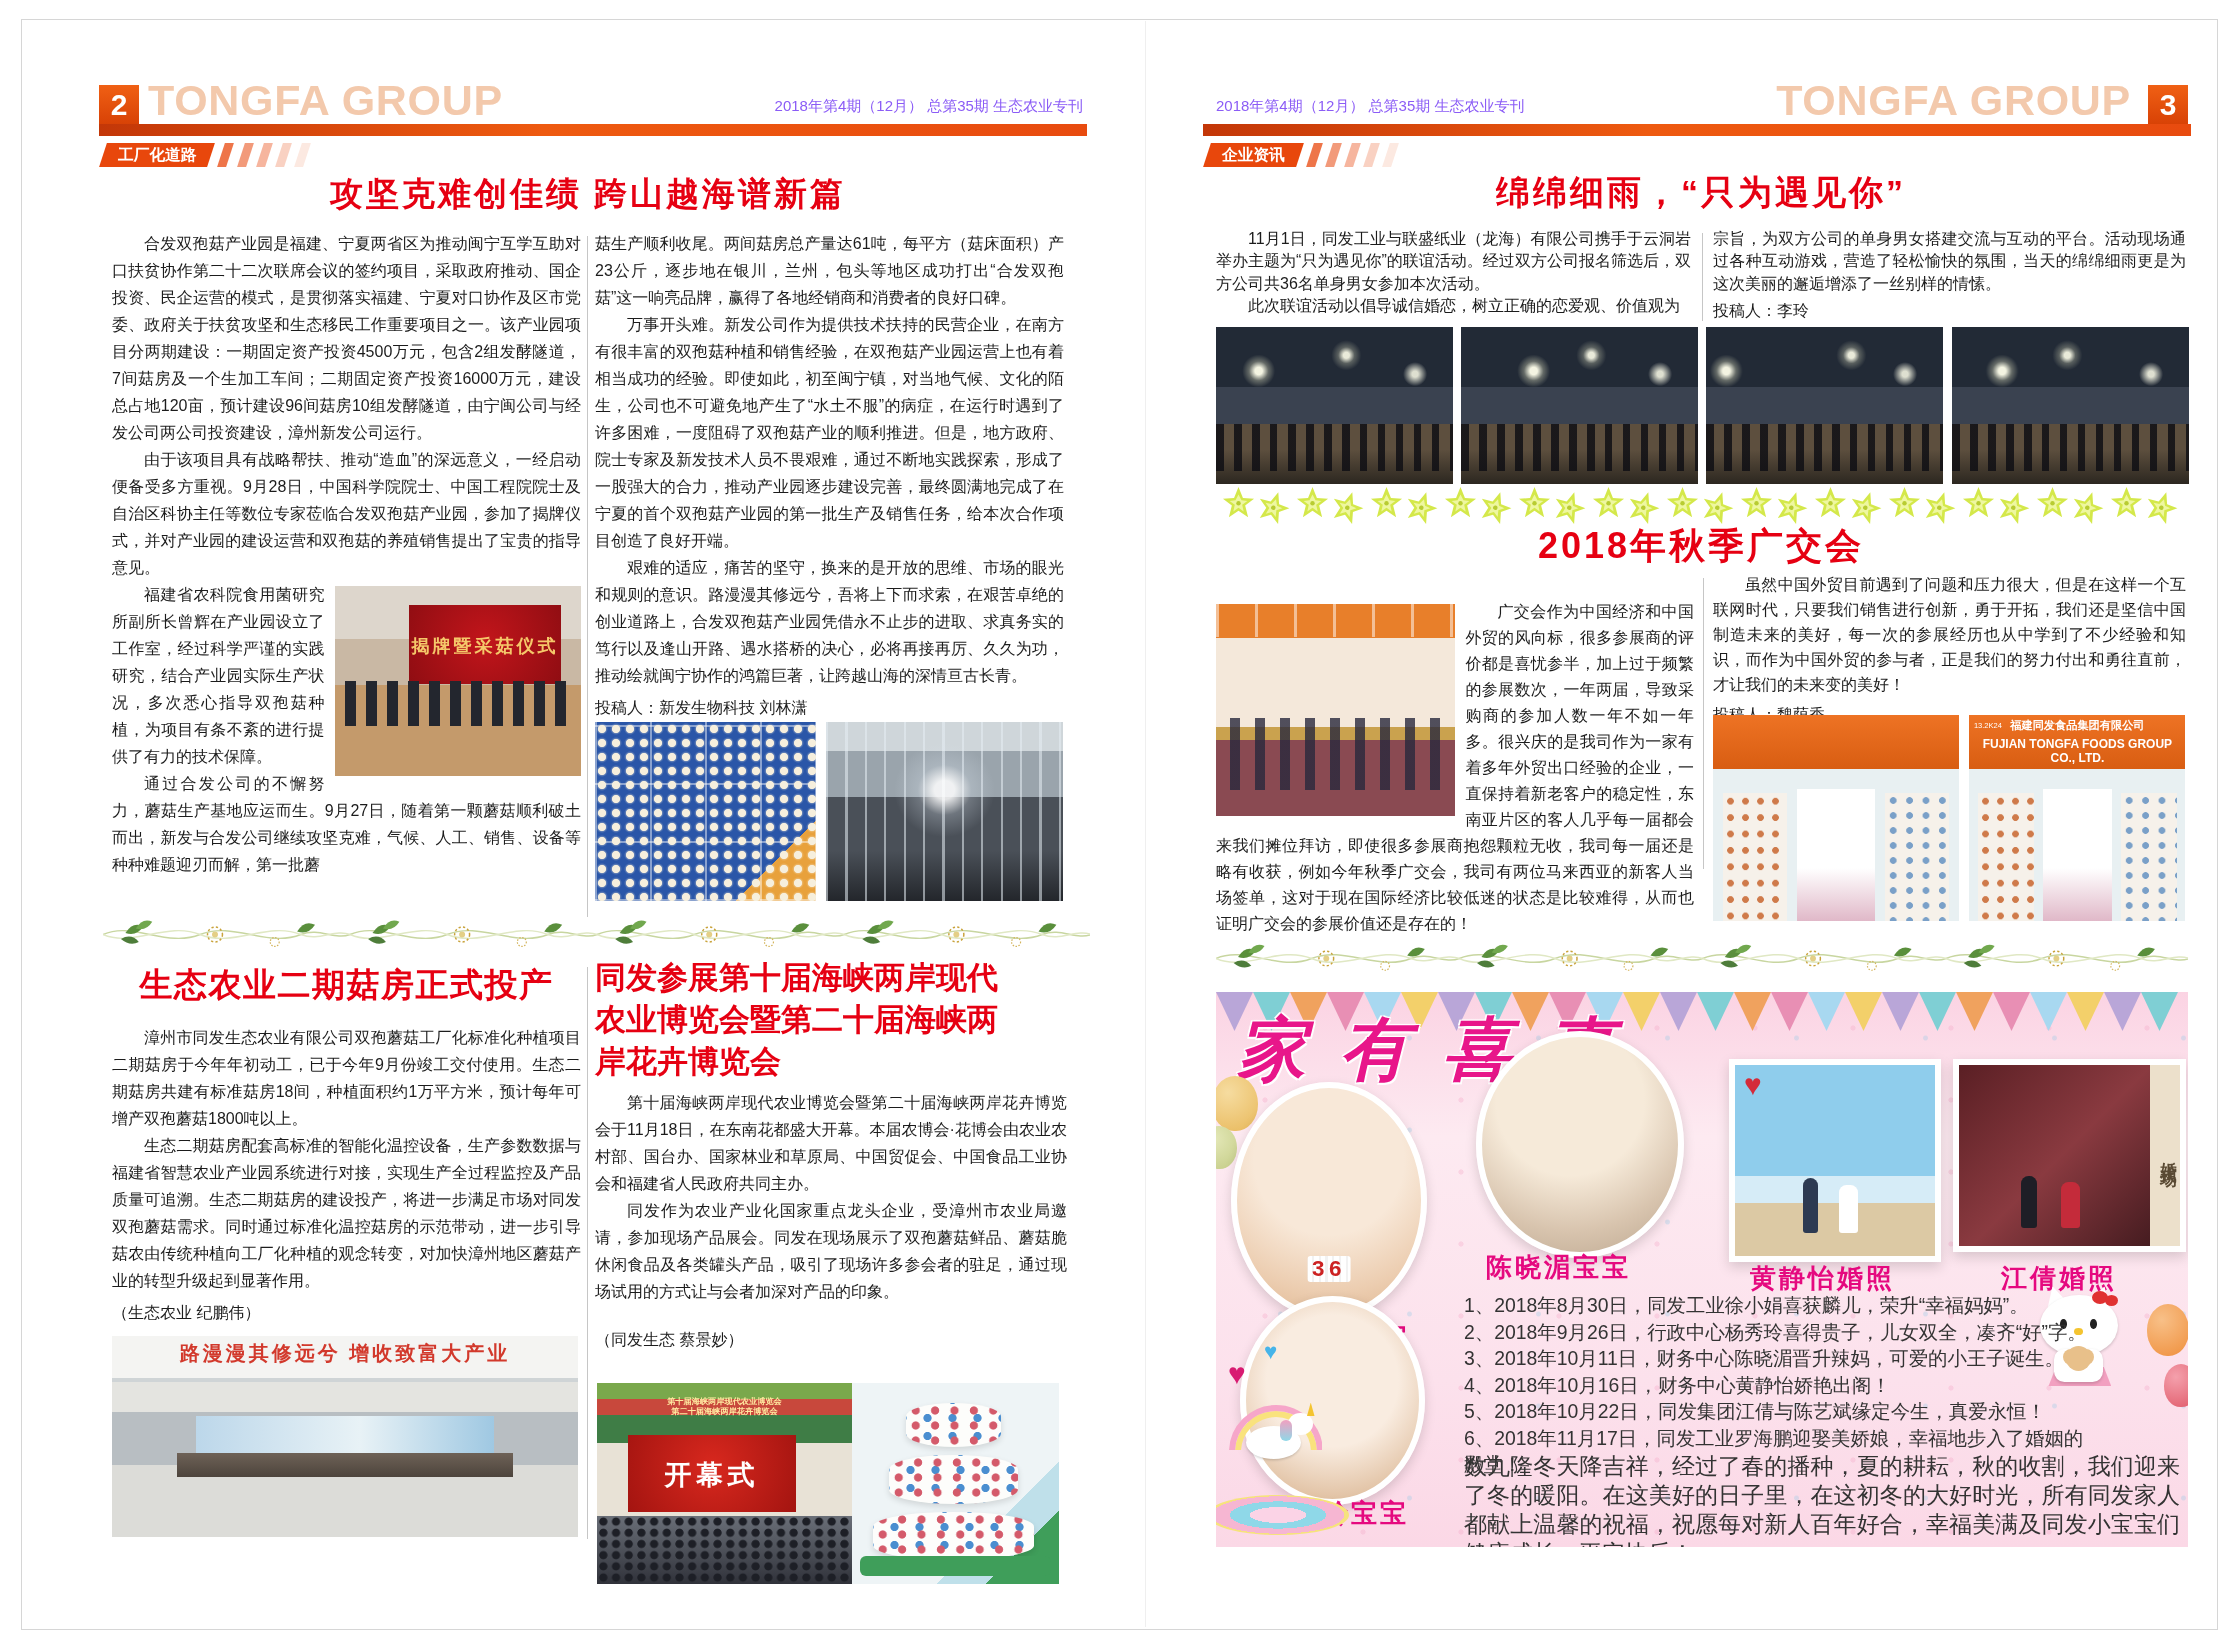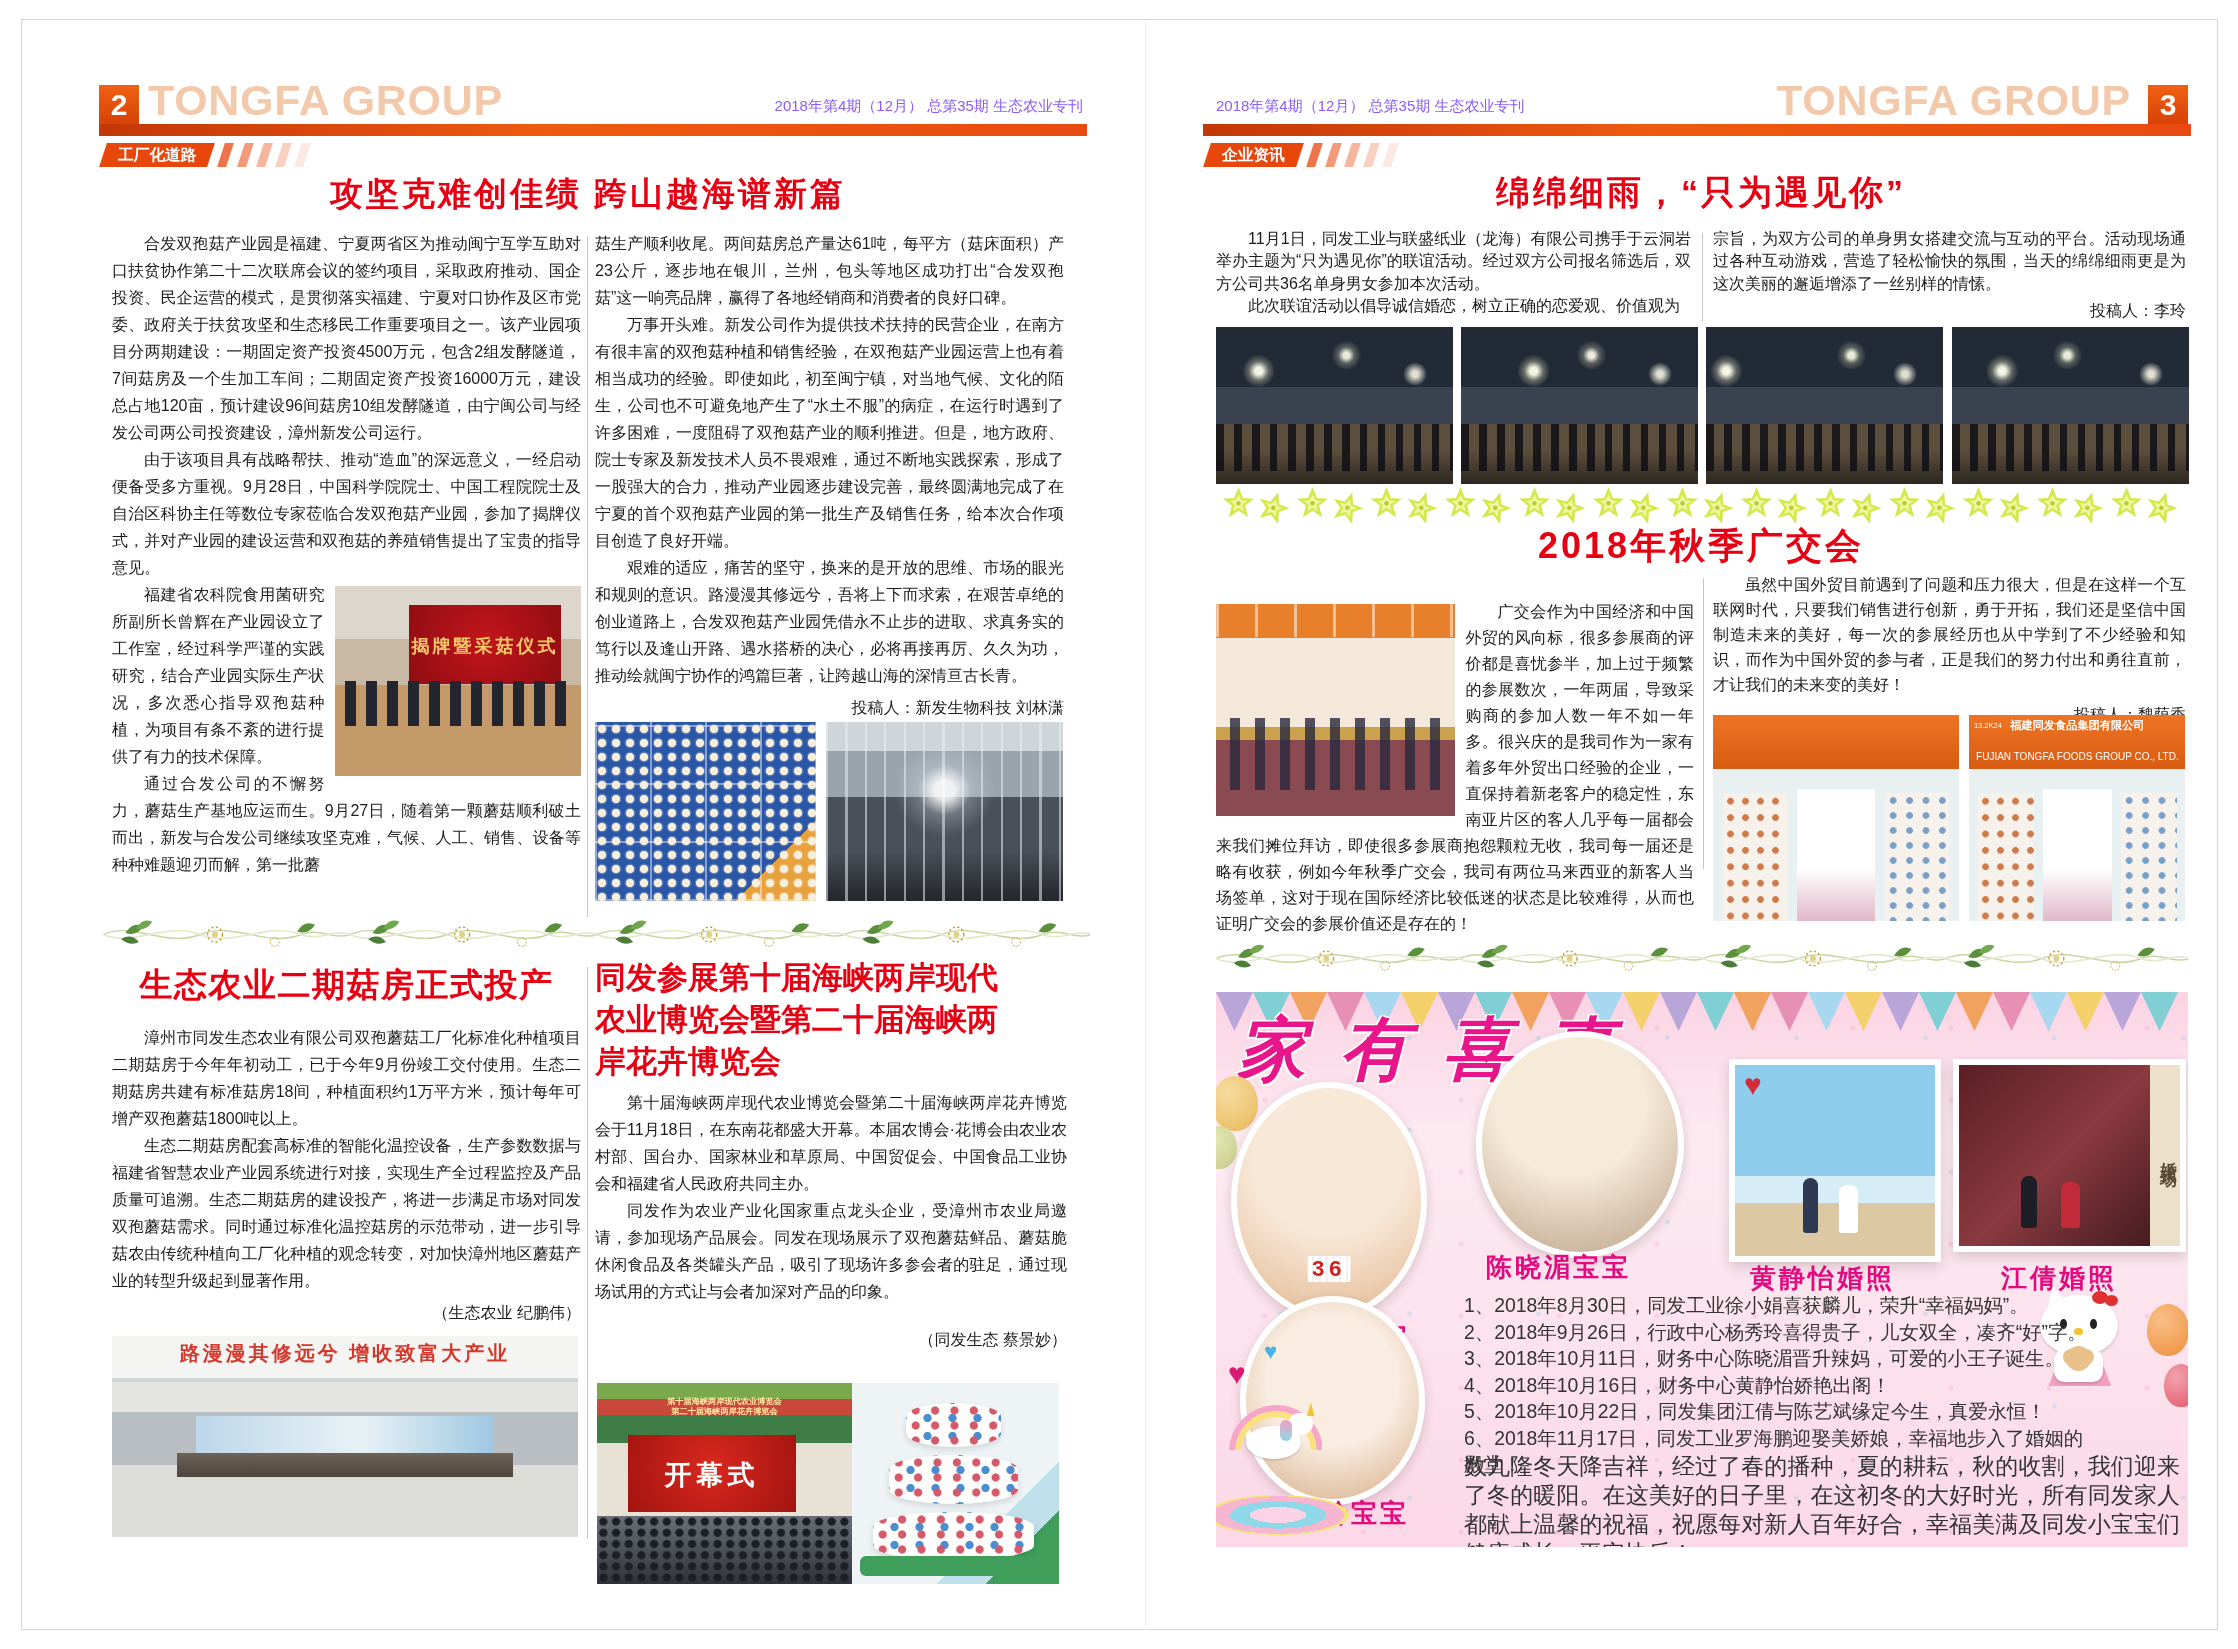--- a/index.html
+++ b/index.html
@@ -26,7 +26,7 @@
   .bodycol{font-size:16px;line-height:27px;text-align:justify;color:#1c1c1c;}
   .bodycol p{margin:0;text-indent:2em;}
   .bodycol p.noind{text-indent:0;}
-  .byline{text-align:right;text-indent:0 !important;margin-top:4.5px !important;}
+  .byline{text-indent:0 !important;margin-top:4.5px !important;}
   .vline{width:0.7px;background:#c6c6c6;}
 
   .photo{position:relative;overflow:hidden;background:#ddd;}

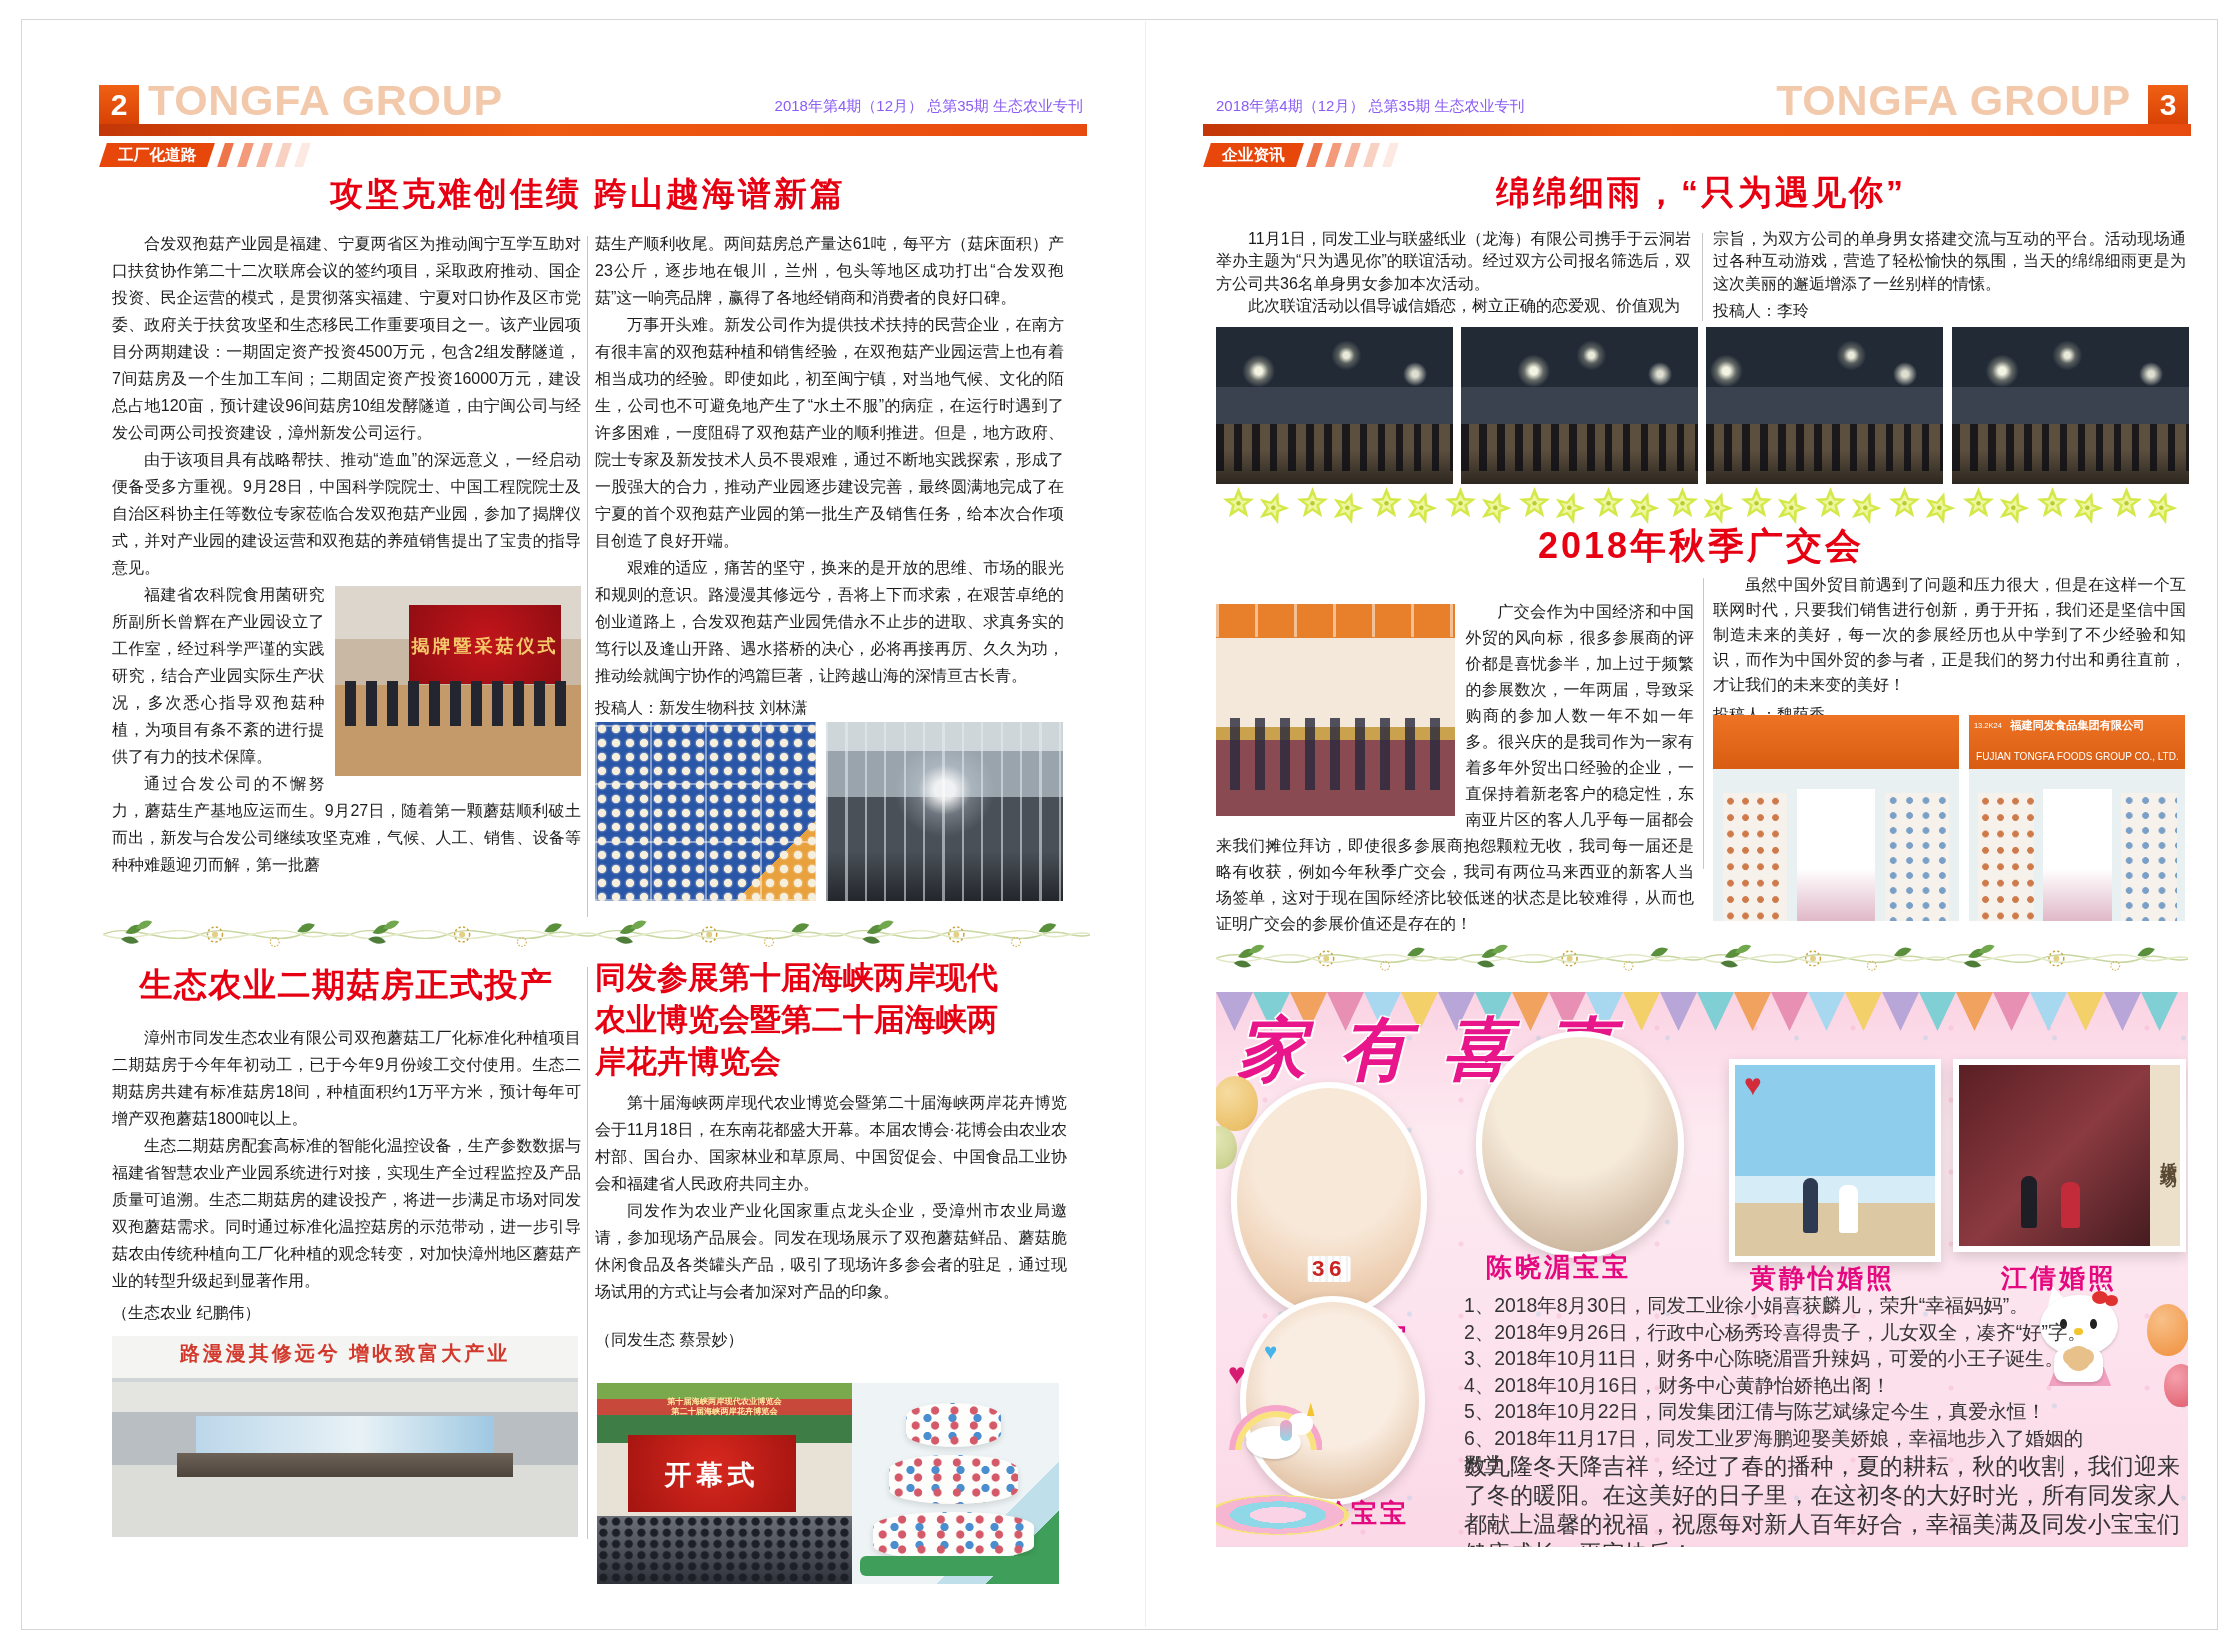--- a/index.html
+++ b/index.html
@@ -95,7 +95,7 @@
   .booth-sign{position:absolute;left:0;top:0;width:100%;height:26%;background:linear-gradient(180deg,#ee7324,#d85d12);
      color:#fff;text-align:center;padding-top:3px;box-sizing:border-box;}
   .booth-sign .cn{font-size:11.2px;font-weight:bold;display:block;}
-  .booth-sign .en{font-size:10px;display:block;margin-top:18px;}
+  .booth-sign .en{font-size:12px;display:block;margin-top:4px;font-weight:bold;}
   .booth-sign .code{position:absolute;left:4.5px;top:6px;font-size:7.5px;}
   .booth-aisle{position:absolute;left:34%;bottom:0;width:32%;height:64%;background:linear-gradient(180deg,#fff 0 60%,#e0b8c8 100%);}
   .booth-shelves{position:absolute;left:4%;bottom:0;width:26%;height:62%;

